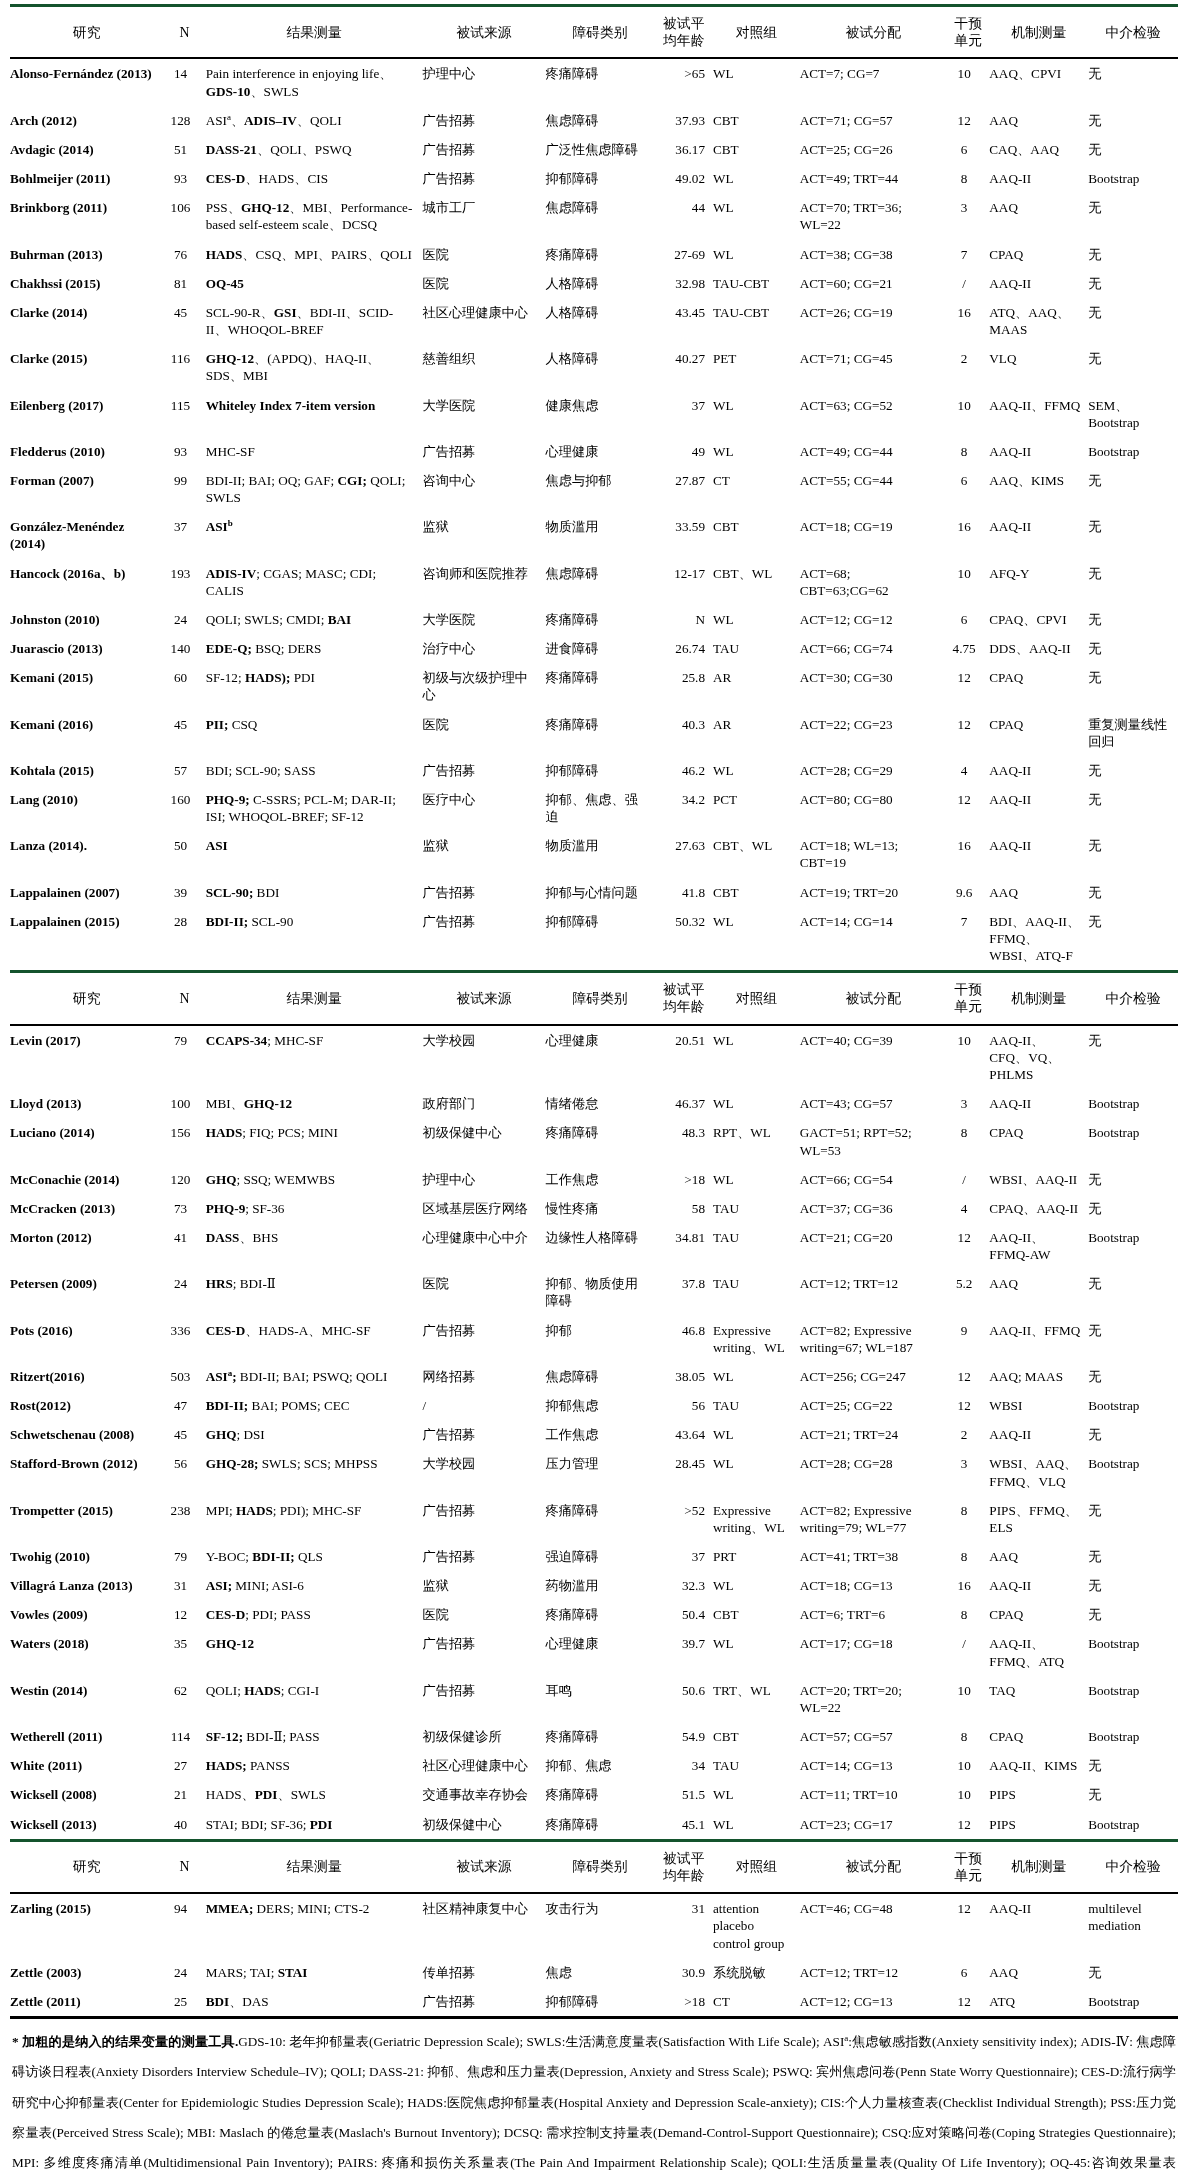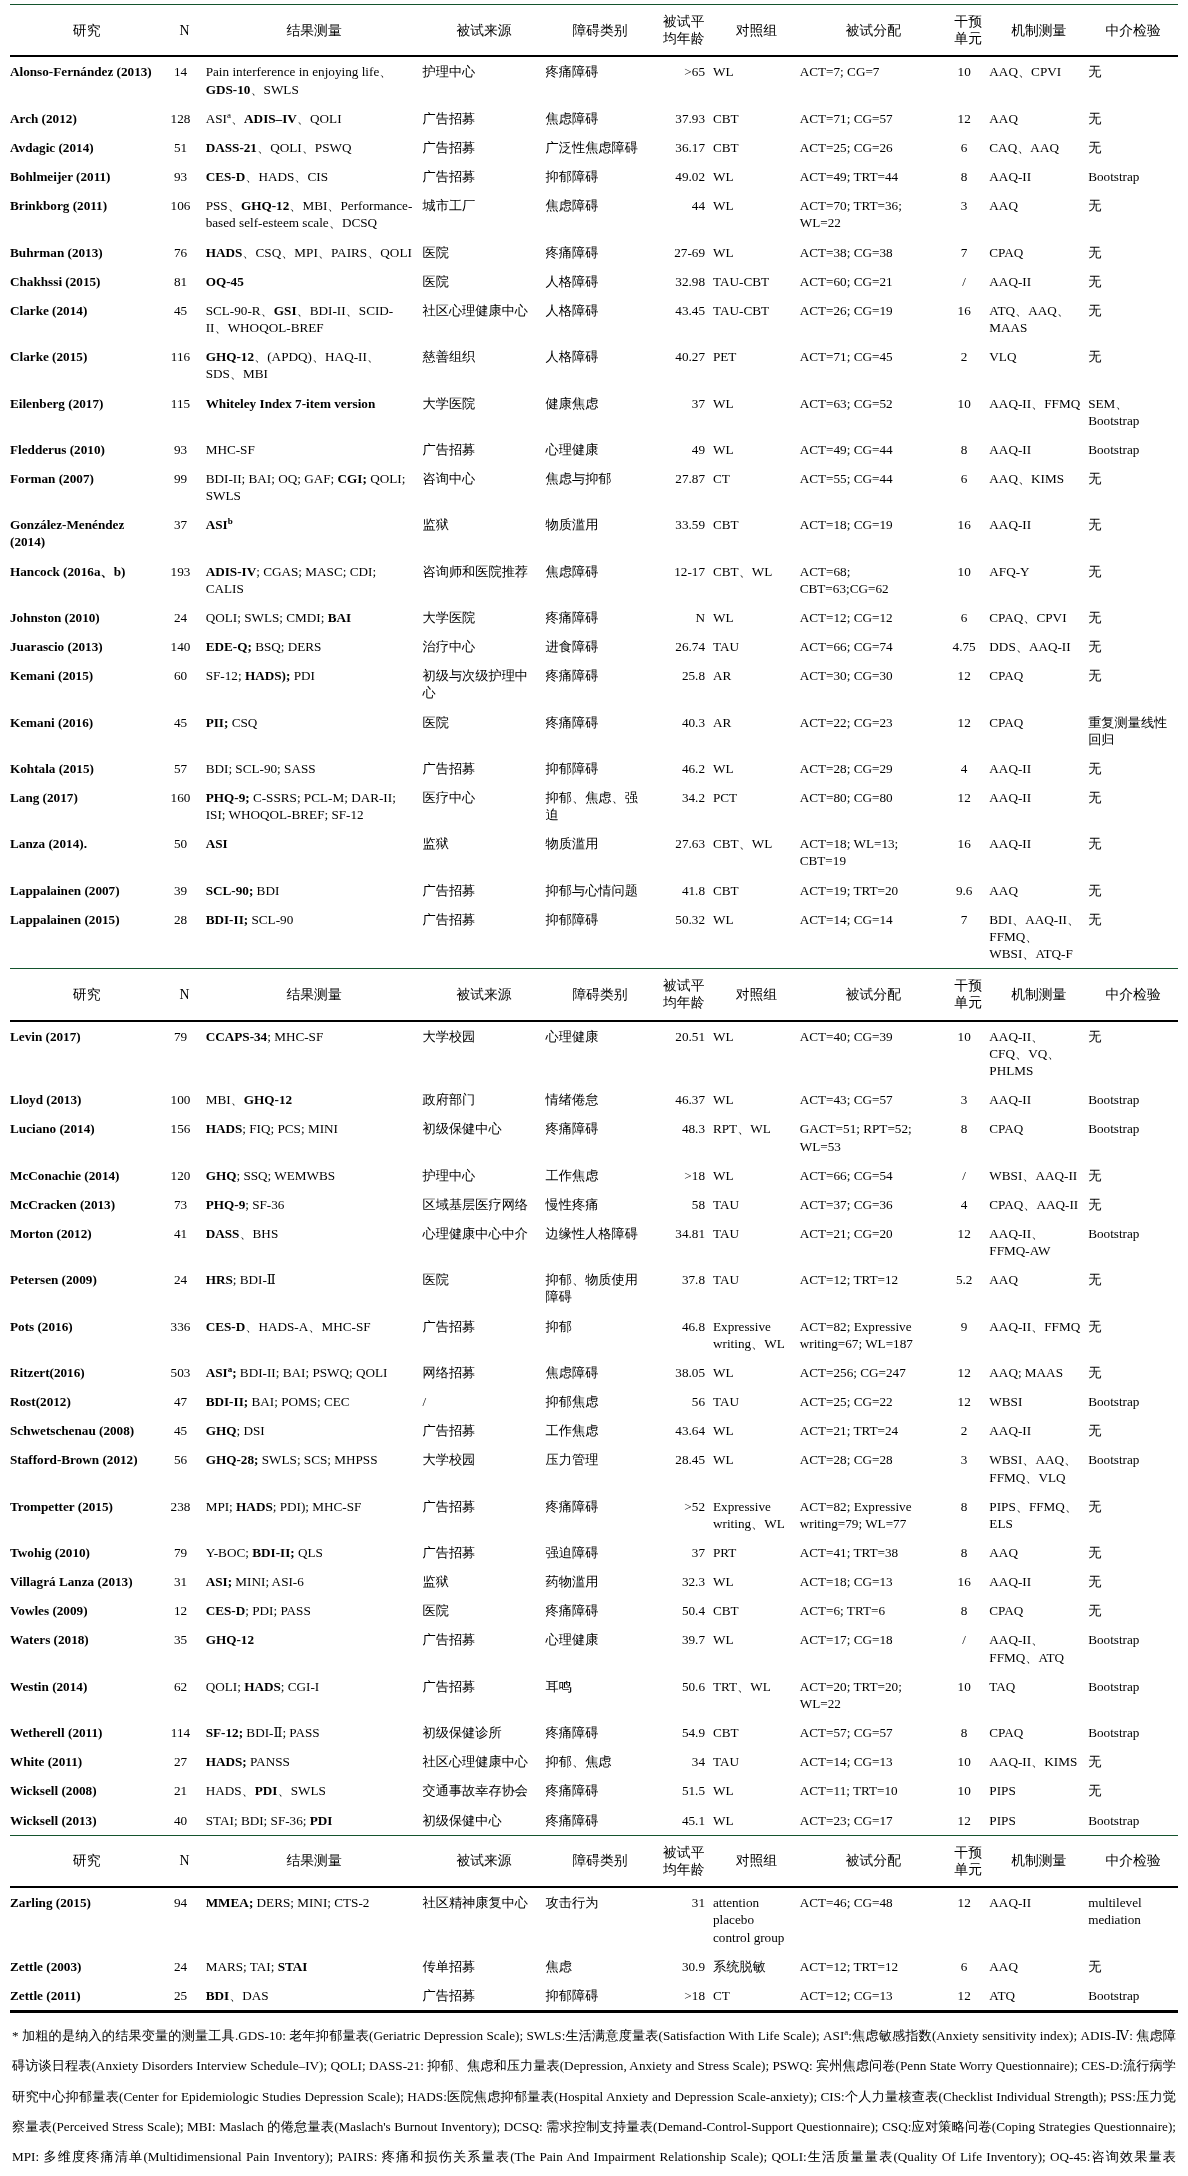--- a/index.html
+++ b/index.html
@@ -6,7 +6,7 @@
   body{font-family:"Liberation Serif","DejaVu Serif",serif;}
   .page{width:1188px;box-sizing:border-box;padding:4px 10px 18px 10px;background:#fff;}
   .sections-wrap{border-bottom:3px solid #000;}
-  table.section{width:100%;border-collapse:collapse;table-layout:fixed;border-top:1px solid #14532d;font-size:13.2px;}
+  table.section{width:100%;border-collapse:collapse;table-layout:fixed;border-top:3px solid #14532d;font-size:13.2px;}
   table.section thead th{
     font-weight:normal;text-align:center;vertical-align:middle;
     padding:8px 2px;font-size:13.8px;border-bottom:2px solid #000;

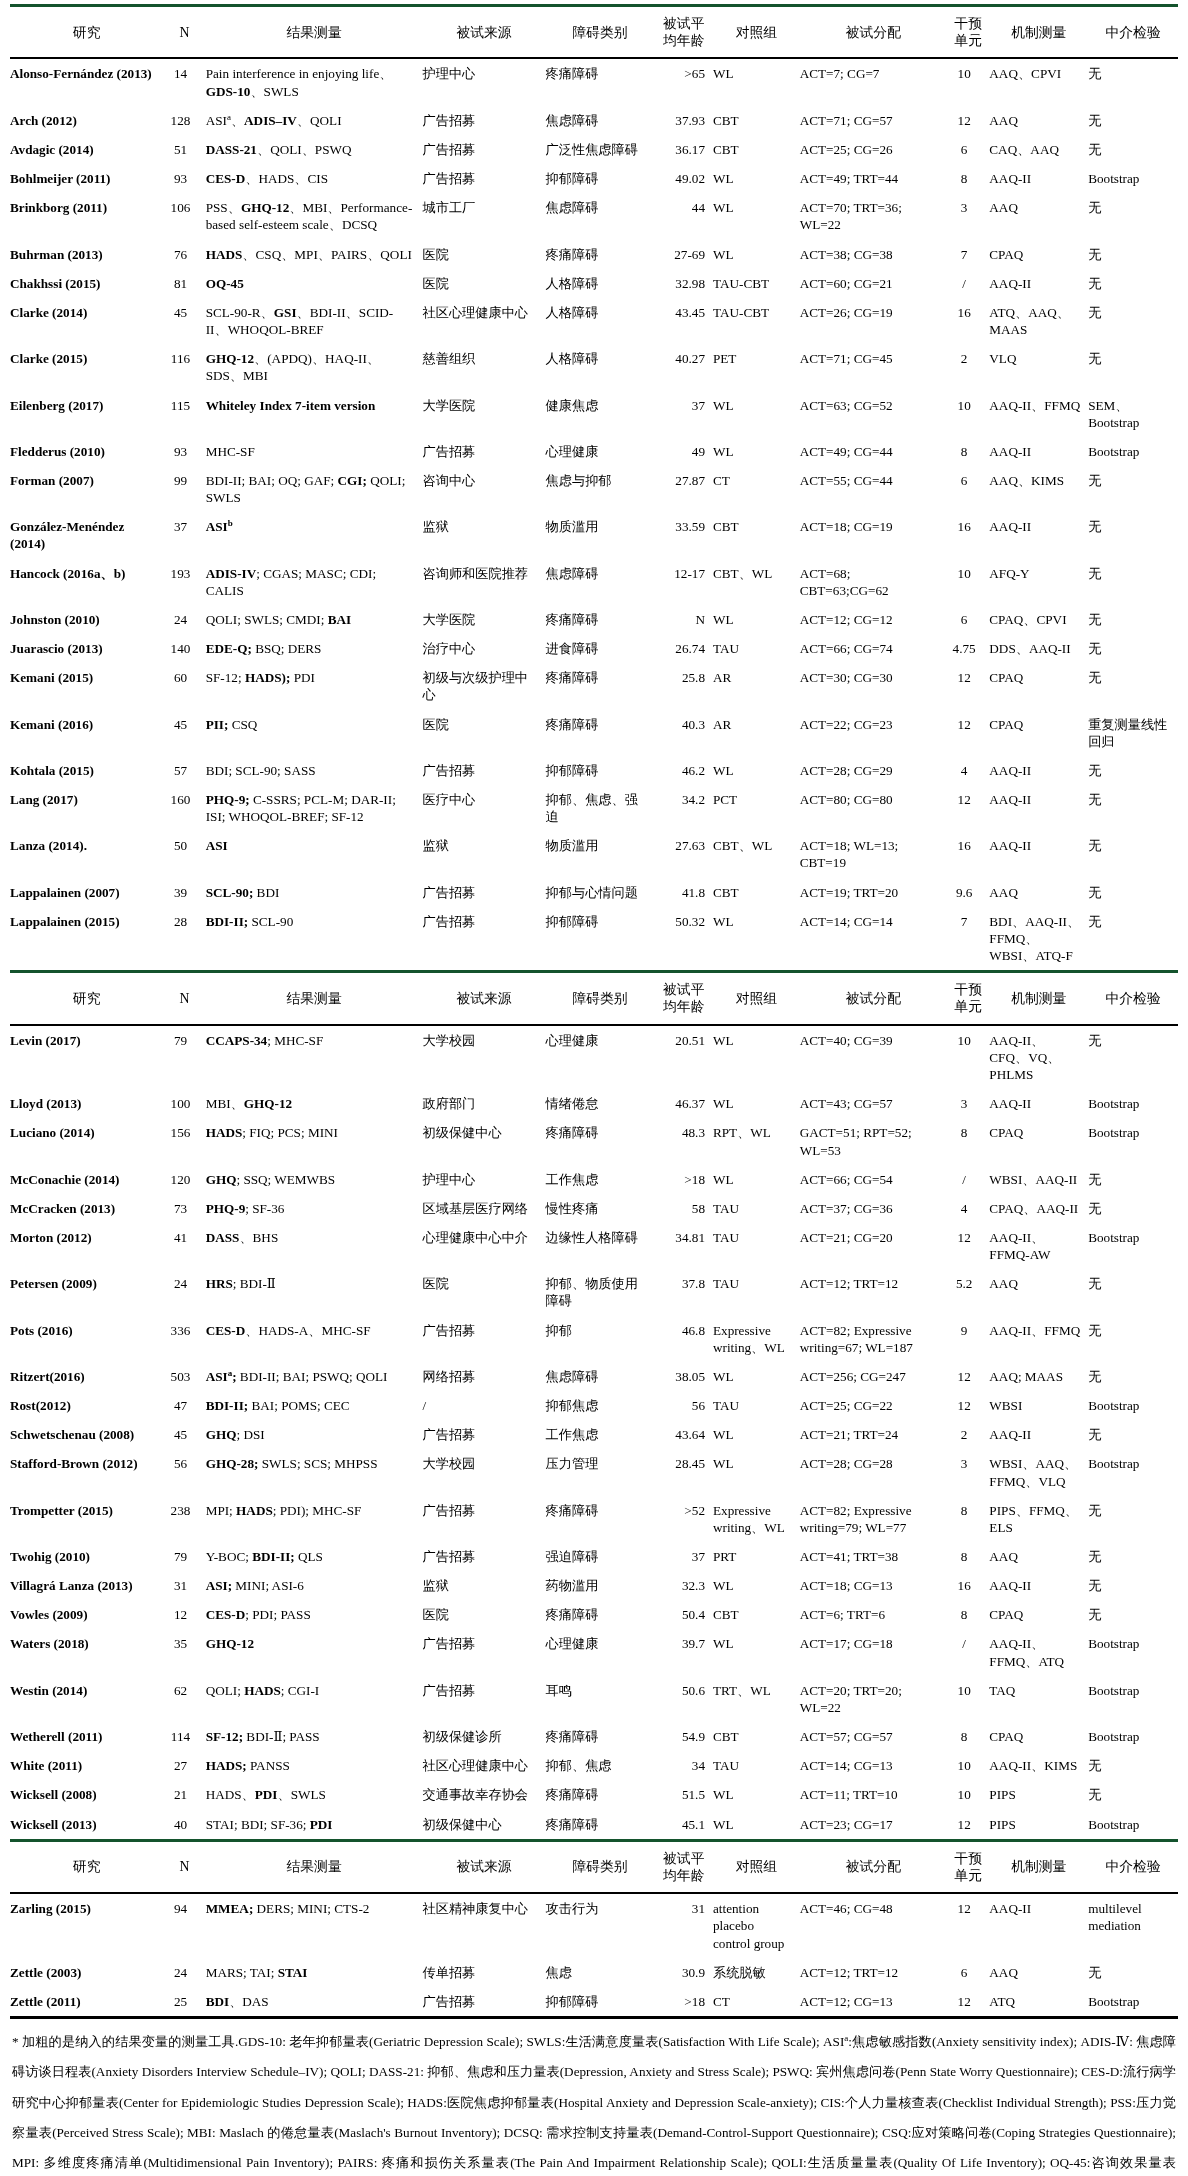--- a/index.html
+++ b/index.html
@@ -314,7 +314,7 @@
             <td class="c-mediation">无</td>
           </tr>
           <tr>
-            <td class="c-study">Lang (2017)</td>
+            <td class="c-study">Lang (2010)</td>
             <td class="c-n">160</td>
             <td class="c-measures"><b>PHQ-9;</b> C-SSRS; PCL-M; DAR-II; ISI; WHOQOL-BREF; SF-12</td>
             <td class="c-source">医疗中心</td>

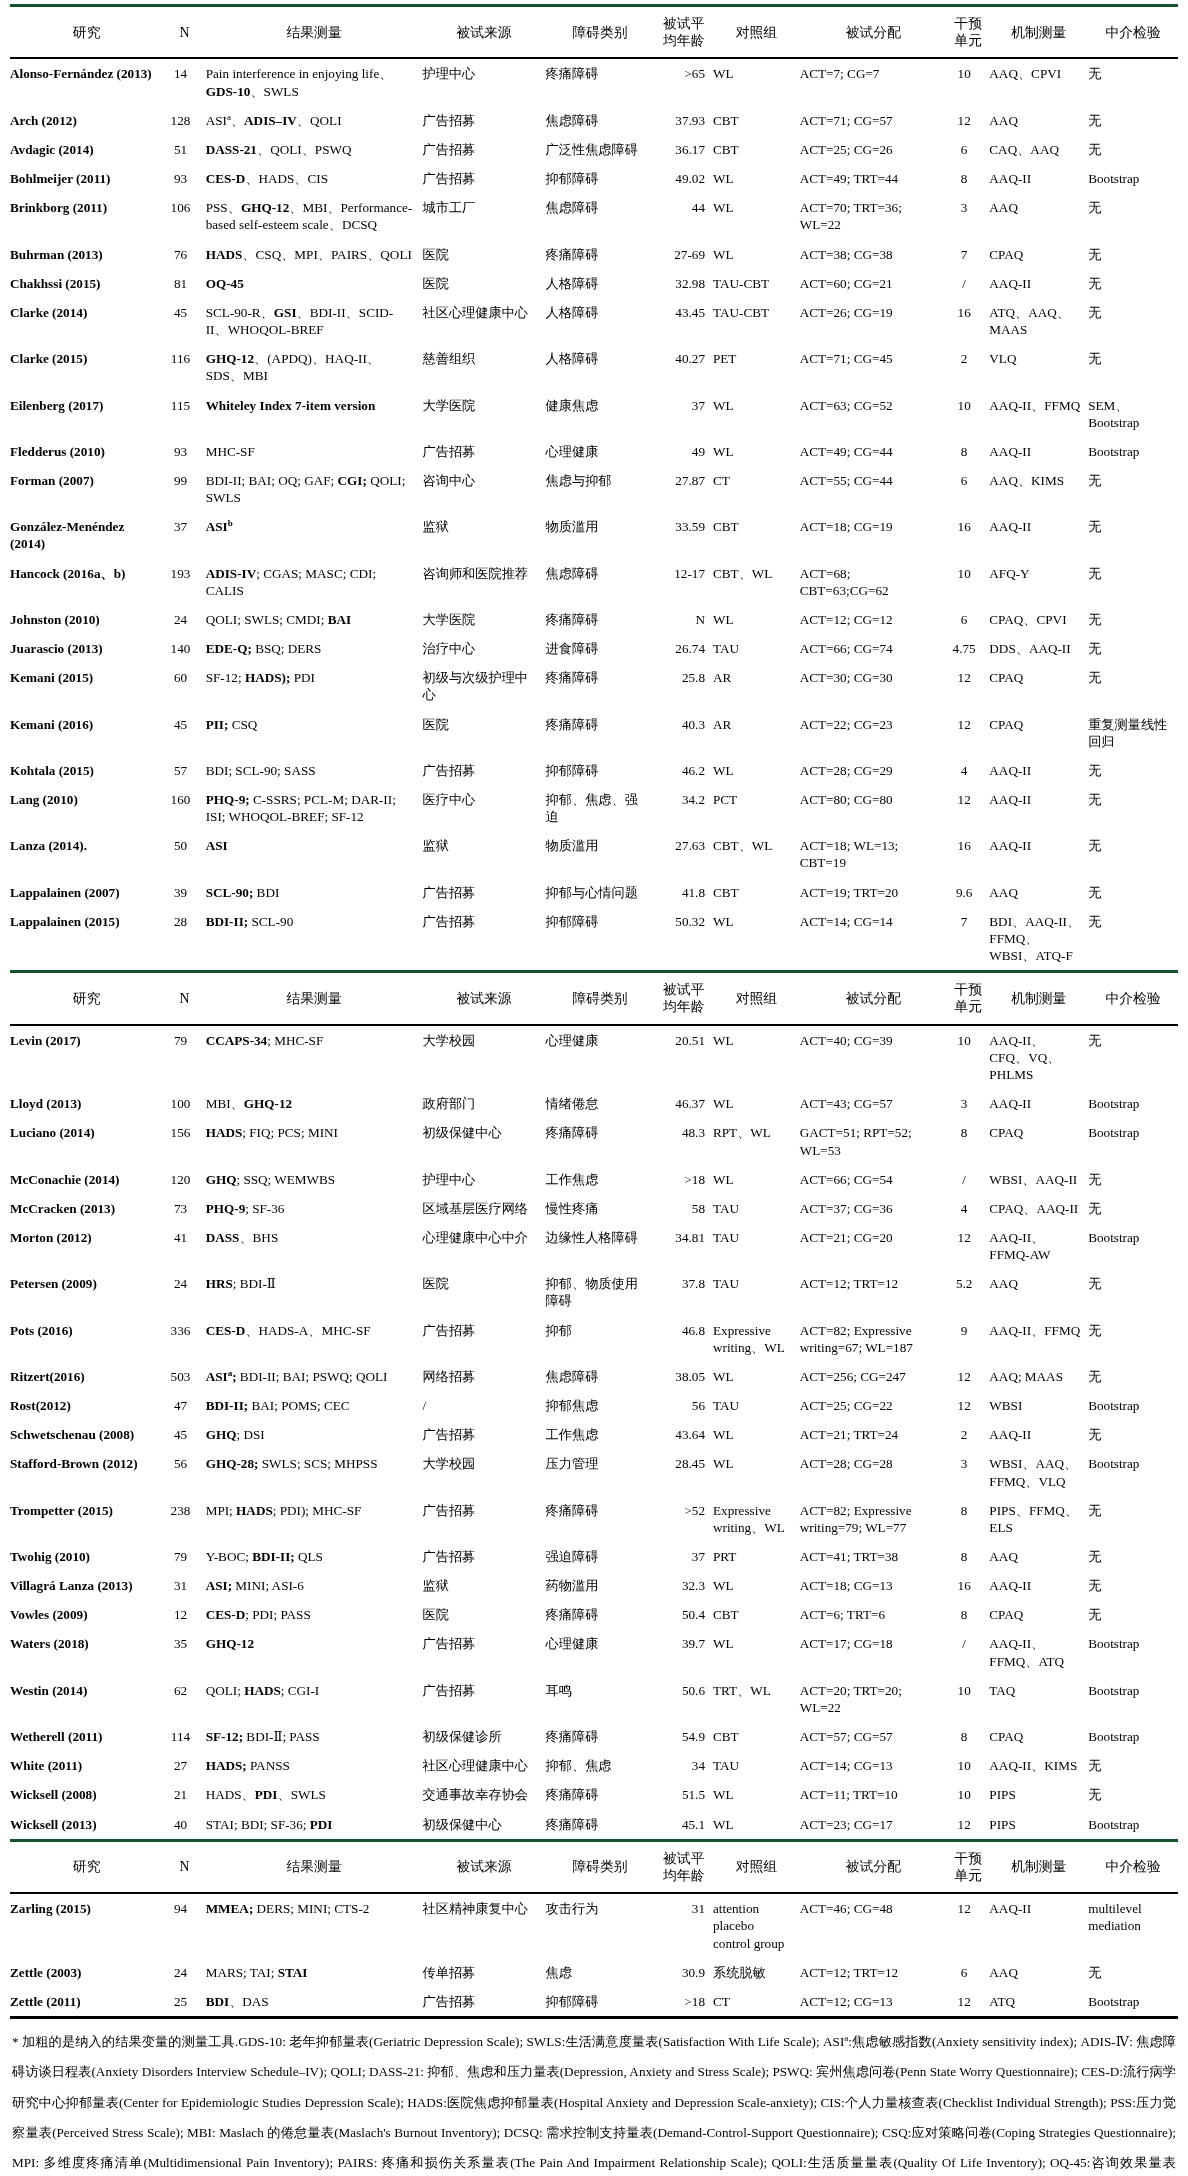--- a/index.html
+++ b/index.html
@@ -27,7 +27,7 @@
     font-size:13.2px;line-height:2.3;text-align:justify;
     margin:8px 0 0 0;padding:0 2px;
   }
-  .footnote .lead{font-weight:normal;}
+  .footnote .lead{font-weight:bold;}
 </style>
 </head>
 <body>

